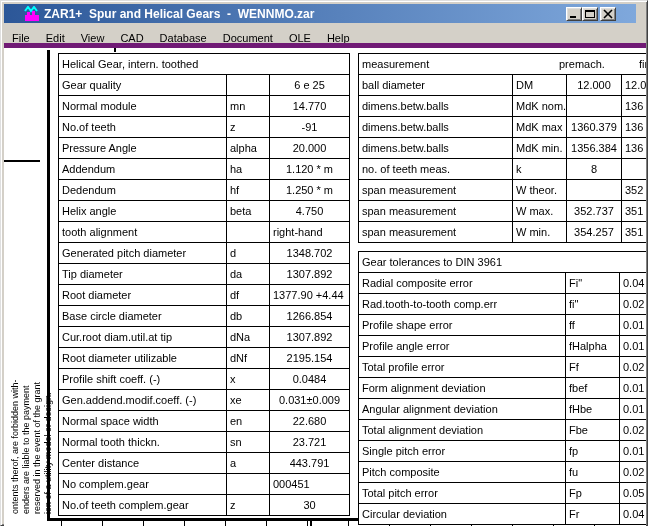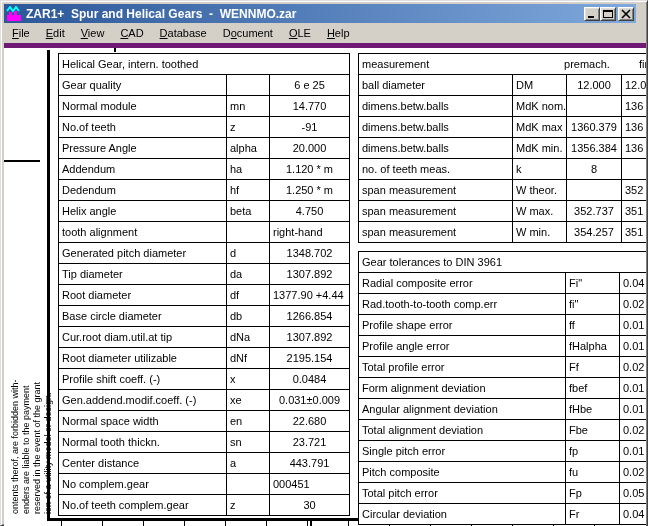--- a/index.html
+++ b/index.html
@@ -14,7 +14,7 @@
 
   .titlebar{position:absolute;left:3px;top:3px;right:11px;height:19px;
     background:linear-gradient(90deg,#2C5798,#7FA8DC);
-    display:flex;align-items:center;padding:0 2px;box-sizing:border-box;}
+    display:flex;align-items:center;padding:0 20px;box-sizing:border-box;}
   .app-icon{width:16px;height:16px;flex:0 0 16px;margin-right:4px;}
   .title-text{color:#fff;font-weight:bold;font-size:12px;white-space:pre;
     flex:1 1 auto;overflow:hidden;}

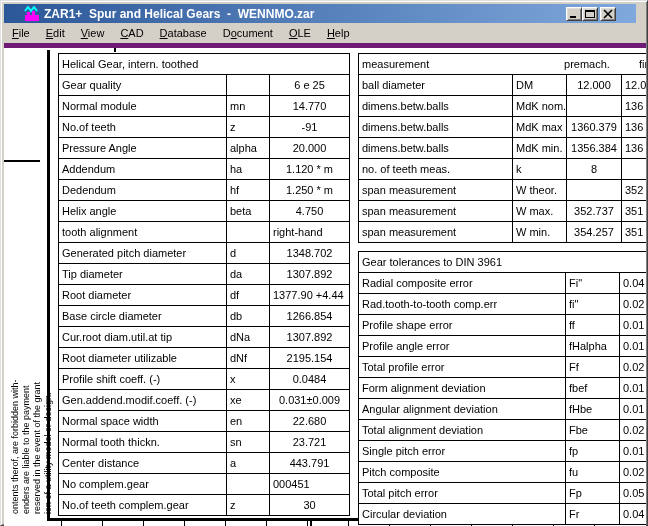--- a/index.html
+++ b/index.html
@@ -27,7 +27,7 @@
   .win-btn.close{margin-left:2px;}
   .win-btn svg{display:block;}
 
-  .menubar{position:absolute;left:3px;top:22px;right:3px;height:19px;
+  .menubar{position:absolute;left:3px;top:22px;right:3px;height:29px;
     background:#D4D0C8;display:flex;align-items:center;font-size:11px;color:#000;}
   .menu-item{padding:2px 8px;white-space:nowrap;}
   .menu-item u{text-decoration:underline;}

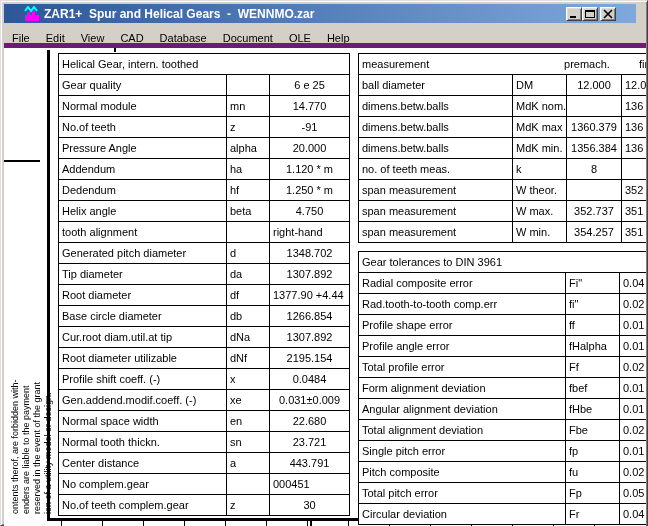--- a/index.html
+++ b/index.html
@@ -68,7 +68,7 @@
 
   .meas-header{position:relative;}
   .meas-header .hdr-premach{position:absolute;left:200px;top:0;width:56px;
-    text-align:center;line-height:20px;}
+    text-align:left;line-height:20px;}
   .meas-header .hdr-fin{position:absolute;left:280px;top:0;line-height:20px;}
 </style>
 </head>

